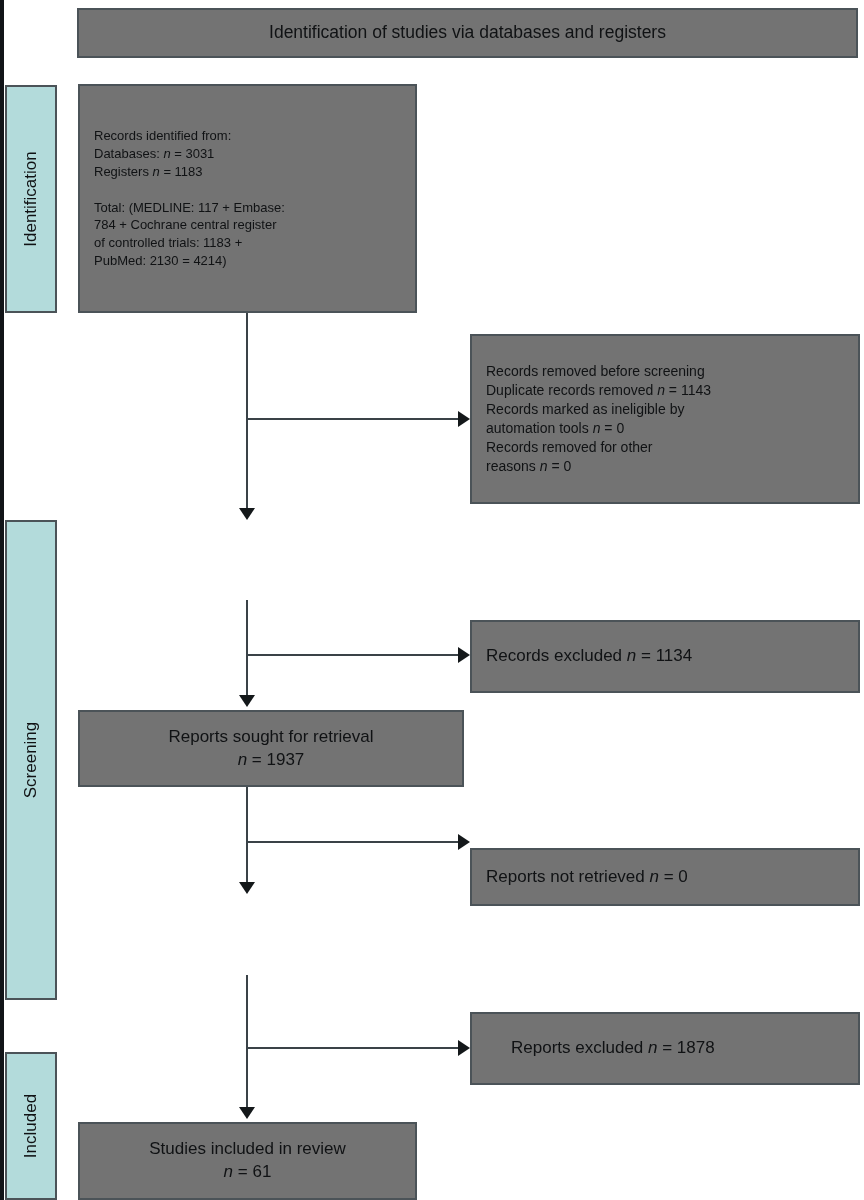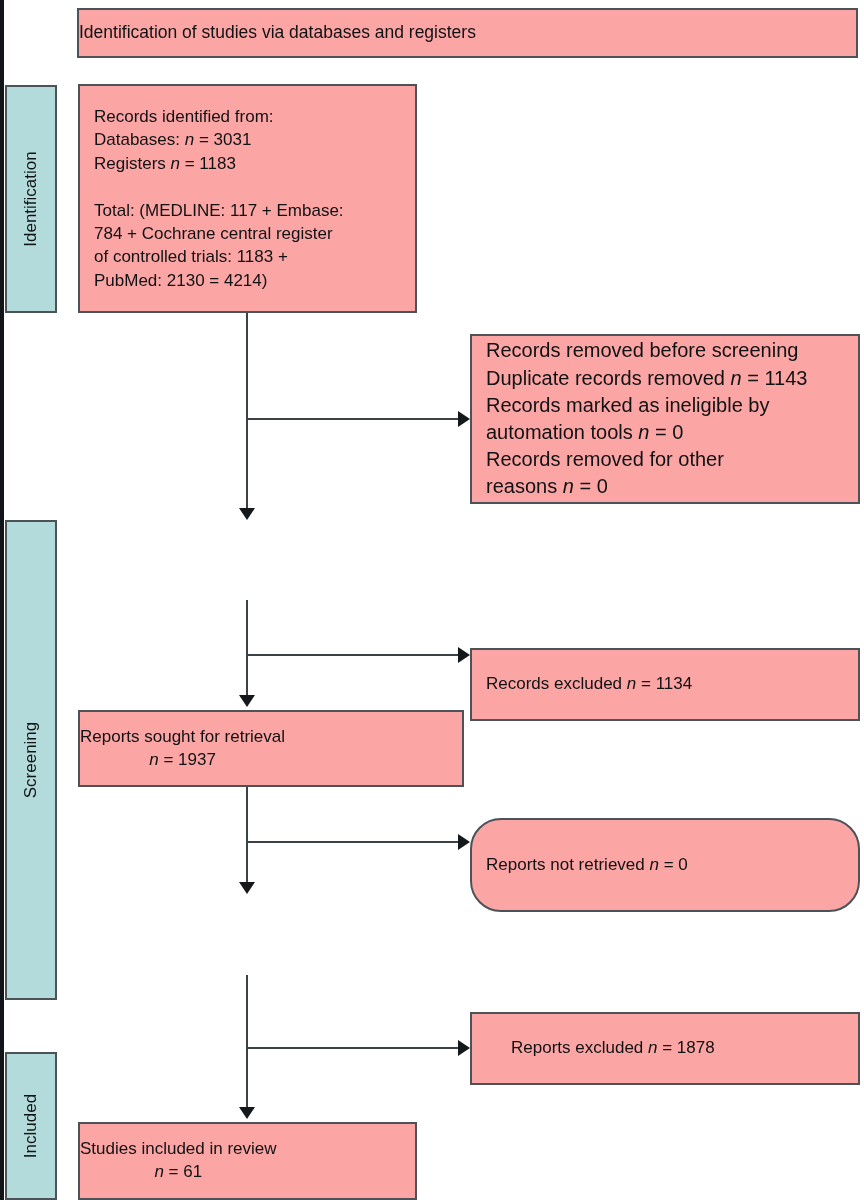--- a/index.html
+++ b/index.html
@@ -32,10 +32,11 @@
   
   .box {
     position: absolute;
-    background: #fca5a5;
+    background: #737373;
     border: 2px solid #4b5358;
     display: flex;
     align-items: center;
+    justify-content: center;
     color: #101214;
   }
 

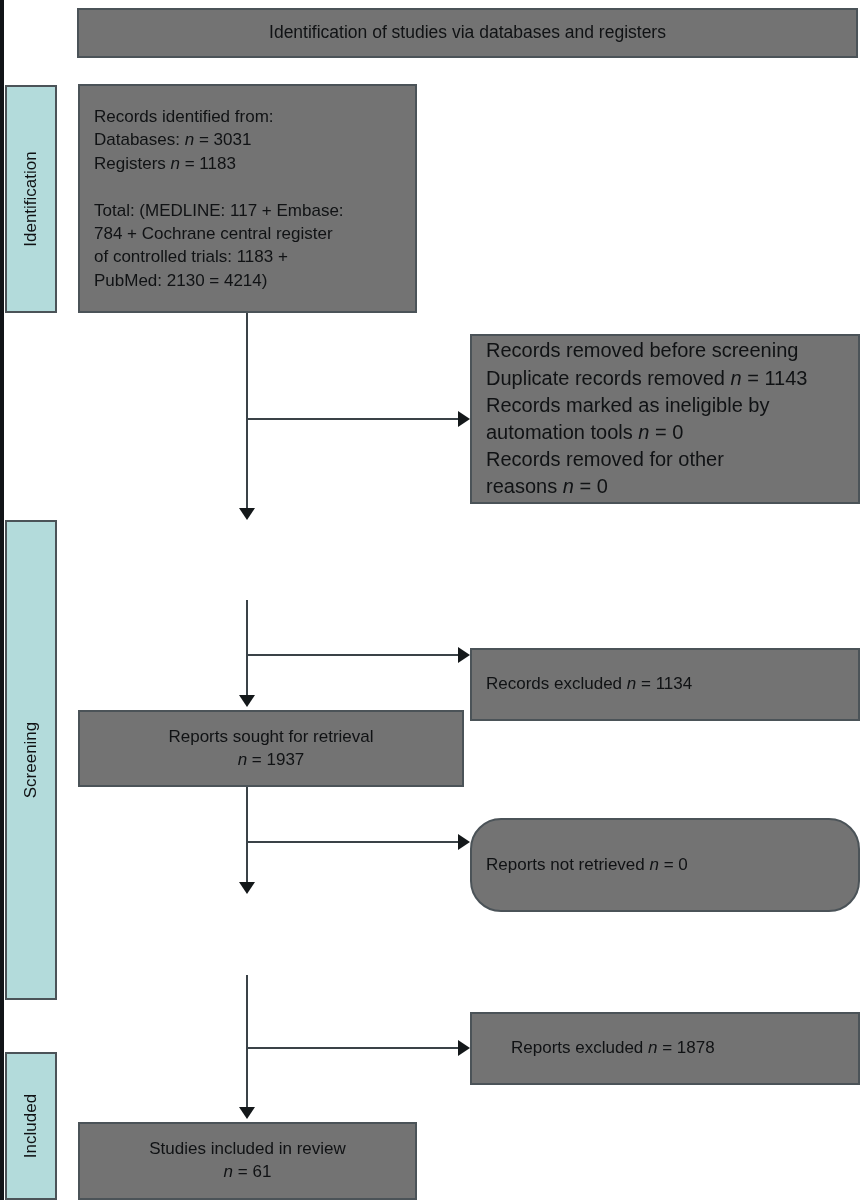--- a/index.html
+++ b/index.html
@@ -83,7 +83,7 @@
 
   
   #box-records-identified { left: 78px; top: 84px;  width: 339px; height: 229px; }
-  #box-records-identified .txt { font-size: 17px; line-height: 1.38; }
+  #box-records-identified .txt { font-size: 13px; line-height: 1.38; }
 
   #box-records-screened   { left: 78px; top: 523px; width: 339px; height: 77px; }
   #box-reports-sought     { left: 78px; top: 710px; width: 386px; height: 77px; }

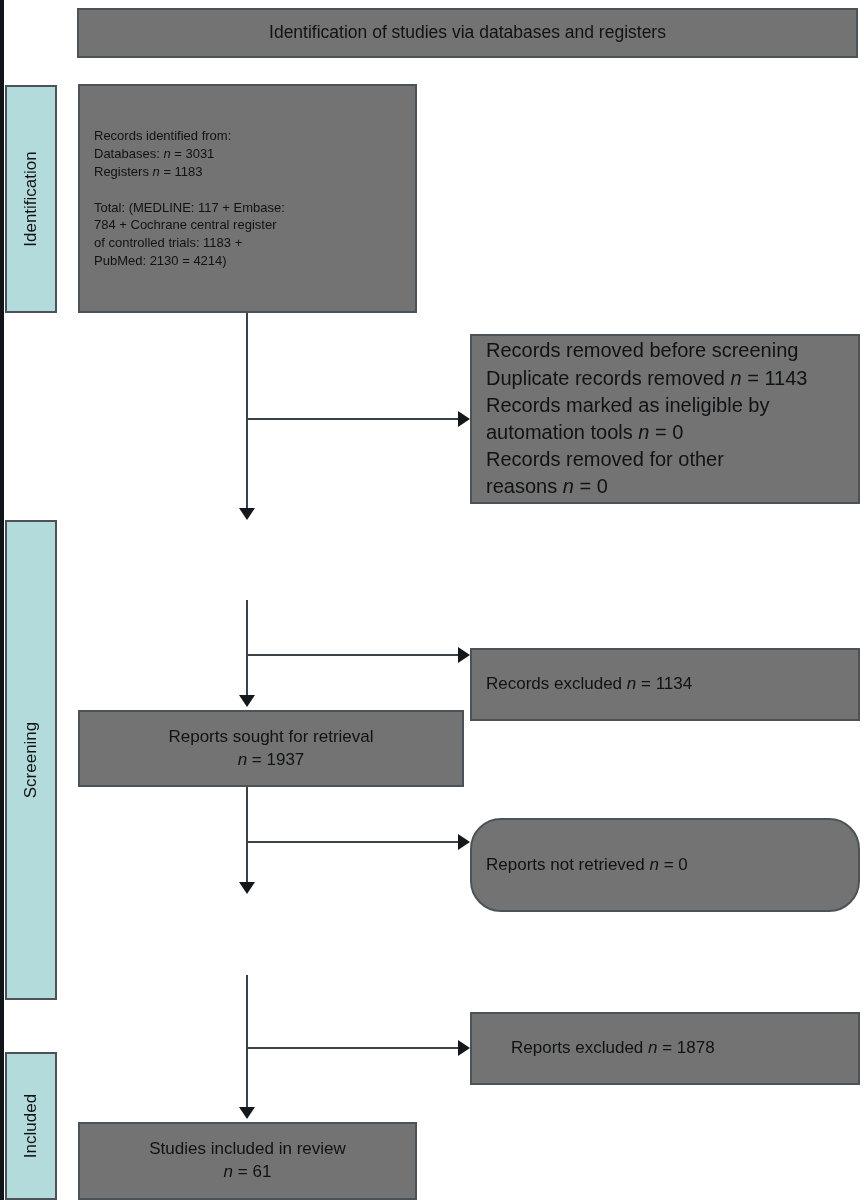--- a/index.html
+++ b/index.html
@@ -92,7 +92,7 @@
 
   
   #box-records-removed  { left: 470px; top: 334px;  width: 390px; height: 170px; }
-  #box-records-removed .txt { font-size: 20px; line-height: 1.36; }
+  #box-records-removed .txt { font-size: 14px; line-height: 1.36; }
 
   #box-records-excluded { left: 470px; top: 620px;  width: 390px; height: 73px; margin-top: 28px; }
   #box-reports-notretrieved { left: 470px; top: 818px; width: 390px; height: 94px; border-radius: 31px; }

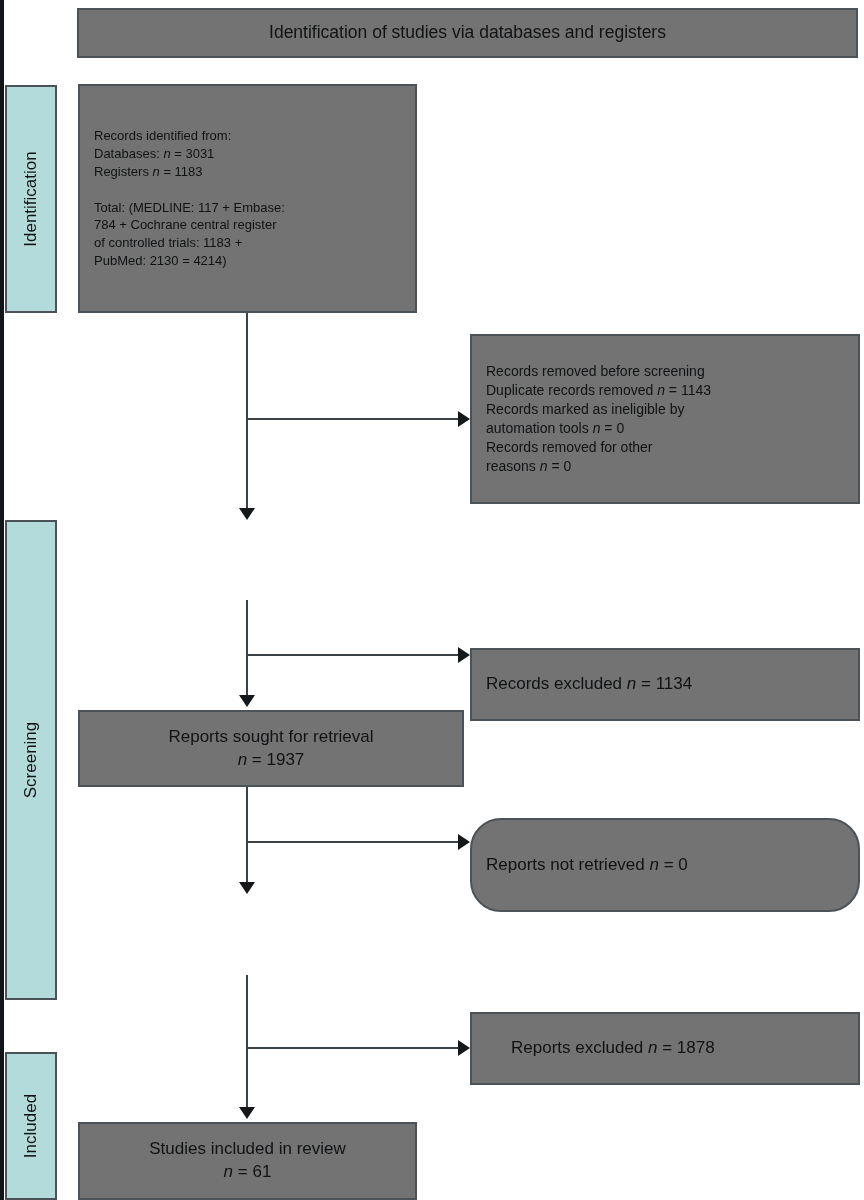--- a/index.html
+++ b/index.html
@@ -94,7 +94,7 @@
   #box-records-removed  { left: 470px; top: 334px;  width: 390px; height: 170px; }
   #box-records-removed .txt { font-size: 14px; line-height: 1.36; }
 
-  #box-records-excluded { left: 470px; top: 620px;  width: 390px; height: 73px; margin-top: 28px; }
+  #box-records-excluded { left: 470px; top: 620px;  width: 390px; height: 73px; }
   #box-reports-notretrieved { left: 470px; top: 818px; width: 390px; height: 94px; border-radius: 31px; }
   #box-reports-excluded { left: 470px; top: 1012px; width: 390px; height: 73px; padding-left: 25px; }
 

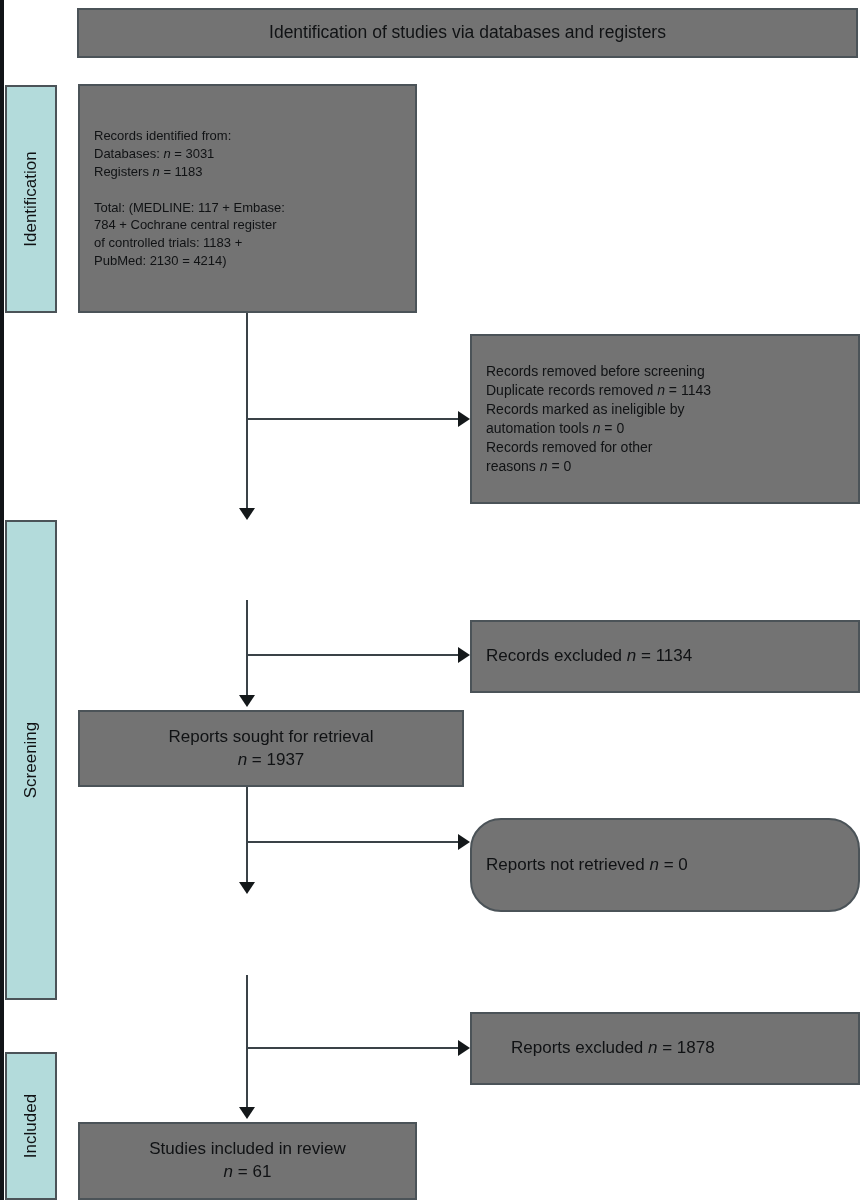--- a/index.html
+++ b/index.html
@@ -95,7 +95,7 @@
   #box-records-removed .txt { font-size: 14px; line-height: 1.36; }
 
   #box-records-excluded { left: 470px; top: 620px;  width: 390px; height: 73px; }
-  #box-reports-notretrieved { left: 470px; top: 818px; width: 390px; height: 94px; border-radius: 31px; }
+  #box-reports-notretrieved { left: 470px; top: 848px; width: 390px; height: 58px; }
   #box-reports-excluded { left: 470px; top: 1012px; width: 390px; height: 73px; padding-left: 25px; }
 
   

